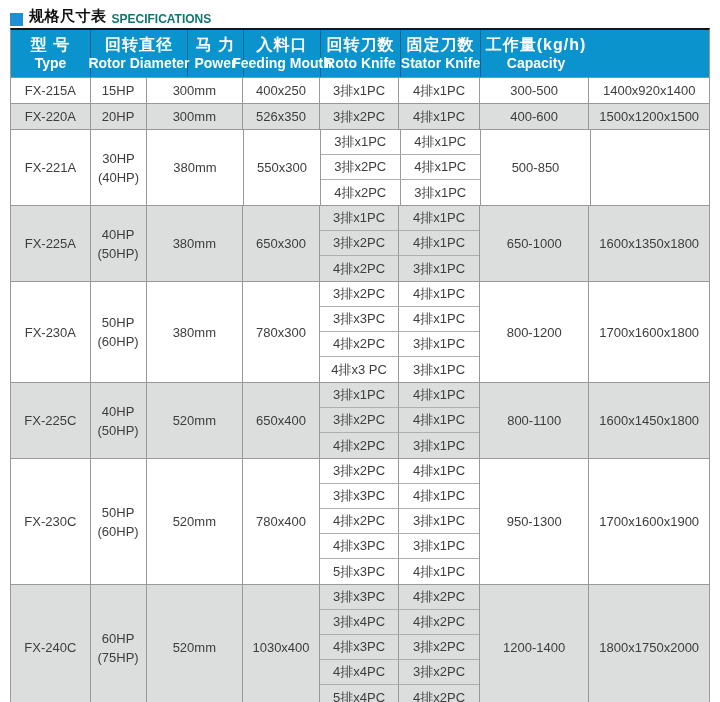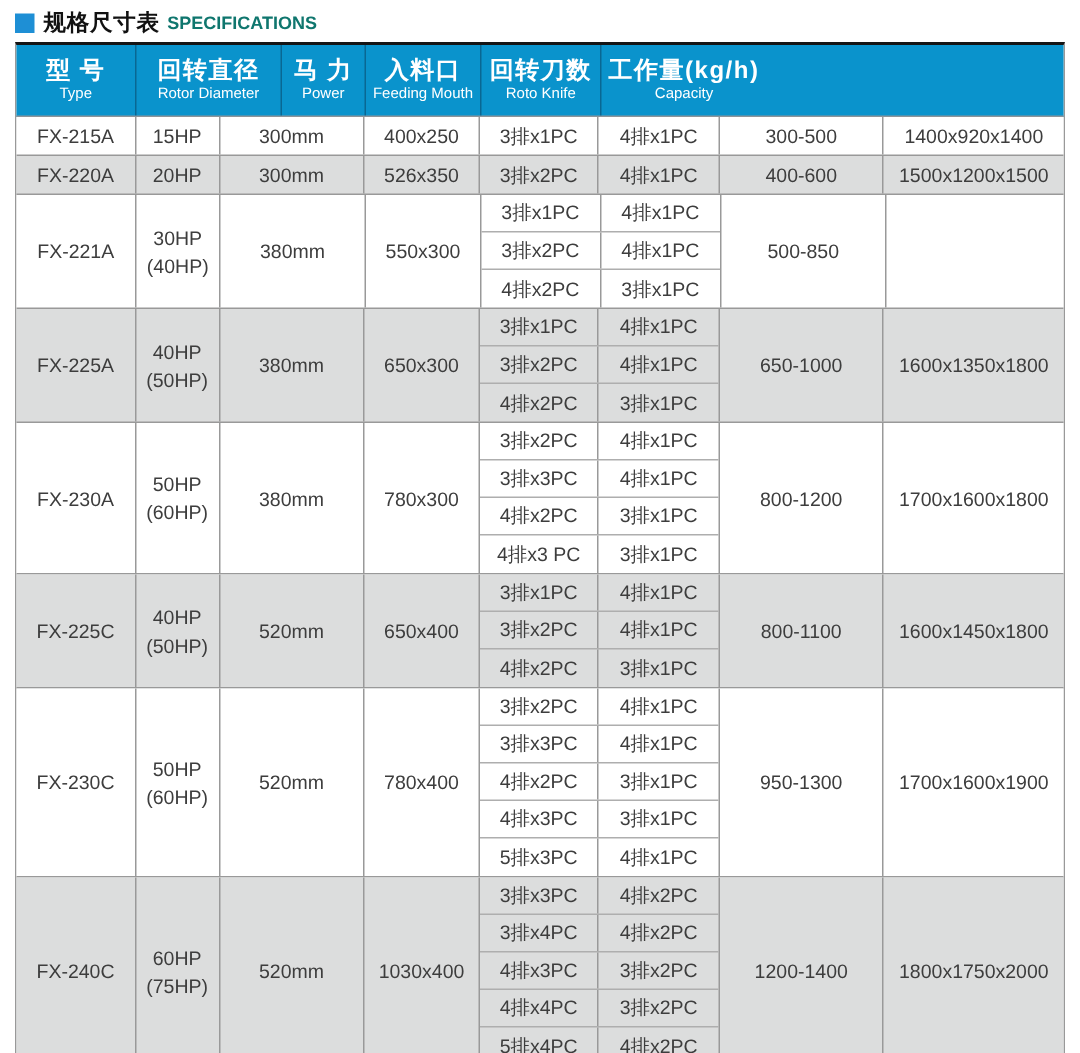--- a/index.html
+++ b/index.html
@@ -15,7 +15,7 @@
   }
   .page{padding:4px 10px 0 10px}
   
-  .title-bar{display:flex;align-items:center;height:22px;margin-bottom:2px}
+  .title-bar{display:flex;align-items:flex-end;height:22px;margin-bottom:2px}
   .bullet{width:13px;height:13px;background:var(--bullet);display:inline-block;margin-right:6px}
   .title-zh{font-size:15px;font-weight:bold;color:#111;letter-spacing:.5px}
   .title-en{font-size:12px;font-weight:bold;color:#0f766e;margin-left:5px}

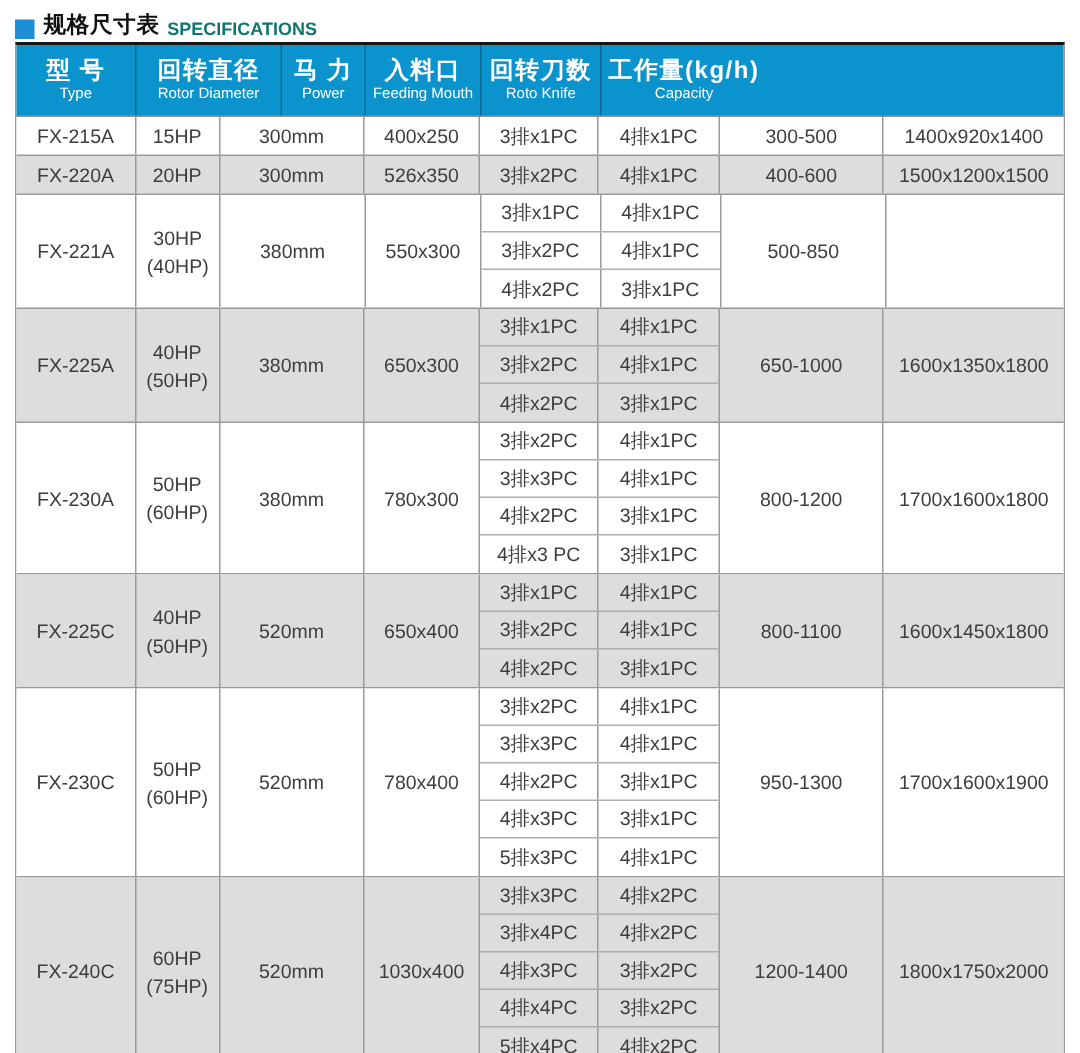--- a/index.html
+++ b/index.html
@@ -81,6 +81,10 @@
         <span class="h-zh">回转刀数</span>
         <span class="h-en">Roto Knife</span>
       </div>
+      <div class="hcell c-type" style="width:80px">
+        <span class="h-zh">固定刀数</span>
+        <span class="h-en">Stator Knife</span>
+      </div>
       <div class="hcell c-cap">
         <span class="h-zh">工作量(kg/h)</span>
         <span class="h-en">Capacity</span>

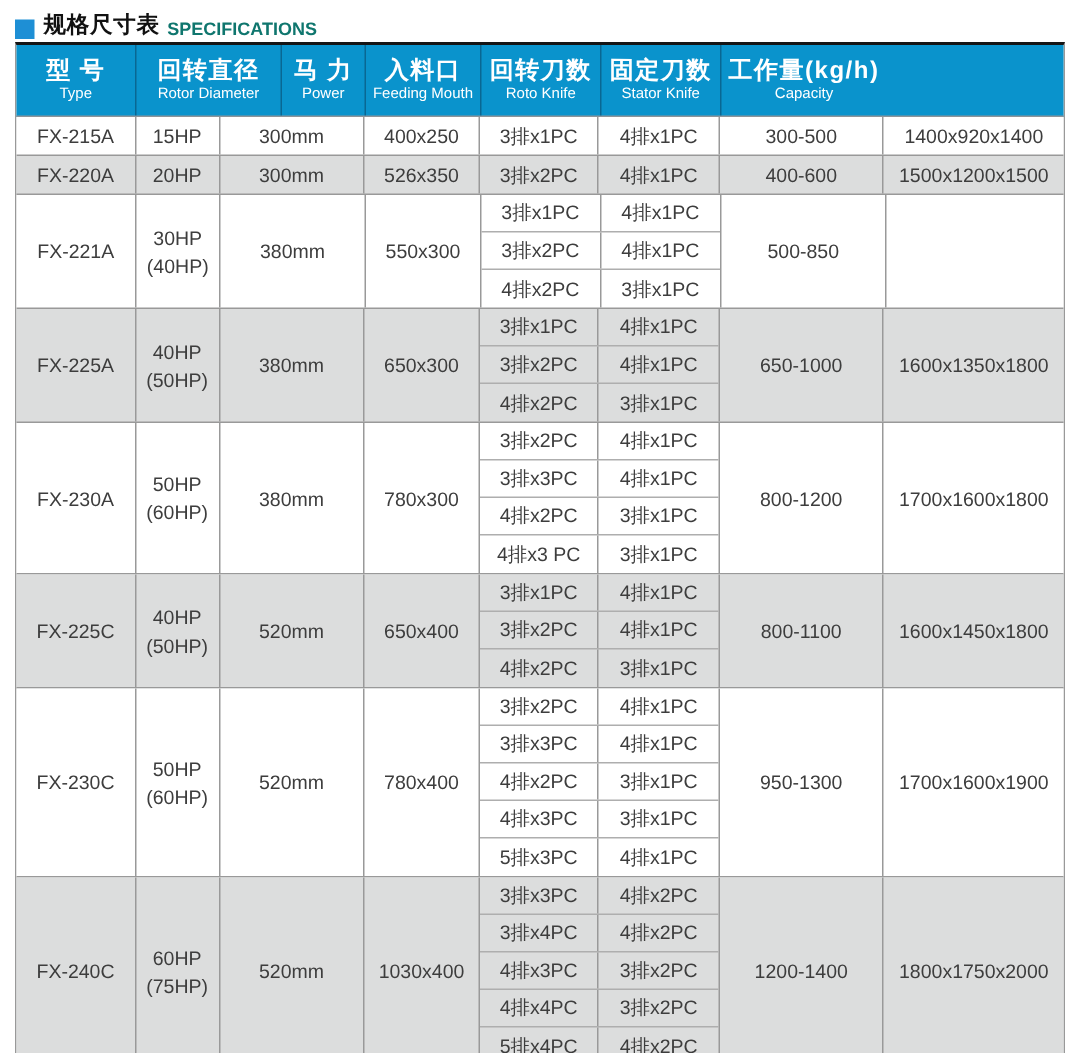--- a/index.html
+++ b/index.html
@@ -31,7 +31,7 @@
     border-right:1px solid rgba(8,50,78,.45);line-height:1.15}
   .hcell:last-child{border-right:none}
   .h-zh{font-size:16px;font-weight:bold;letter-spacing:1px;white-space:nowrap}
-  .h-en{font-size:10px;font-weight:normal;white-space:nowrap}
+  .h-en{font-size:14px;font-weight:bold;white-space:nowrap}
   
   .spec-row{display:flex;align-items:stretch;border-bottom:1px solid var(--grid-line);background:#fff}
   .spec-row:last-child{border-bottom:none}

